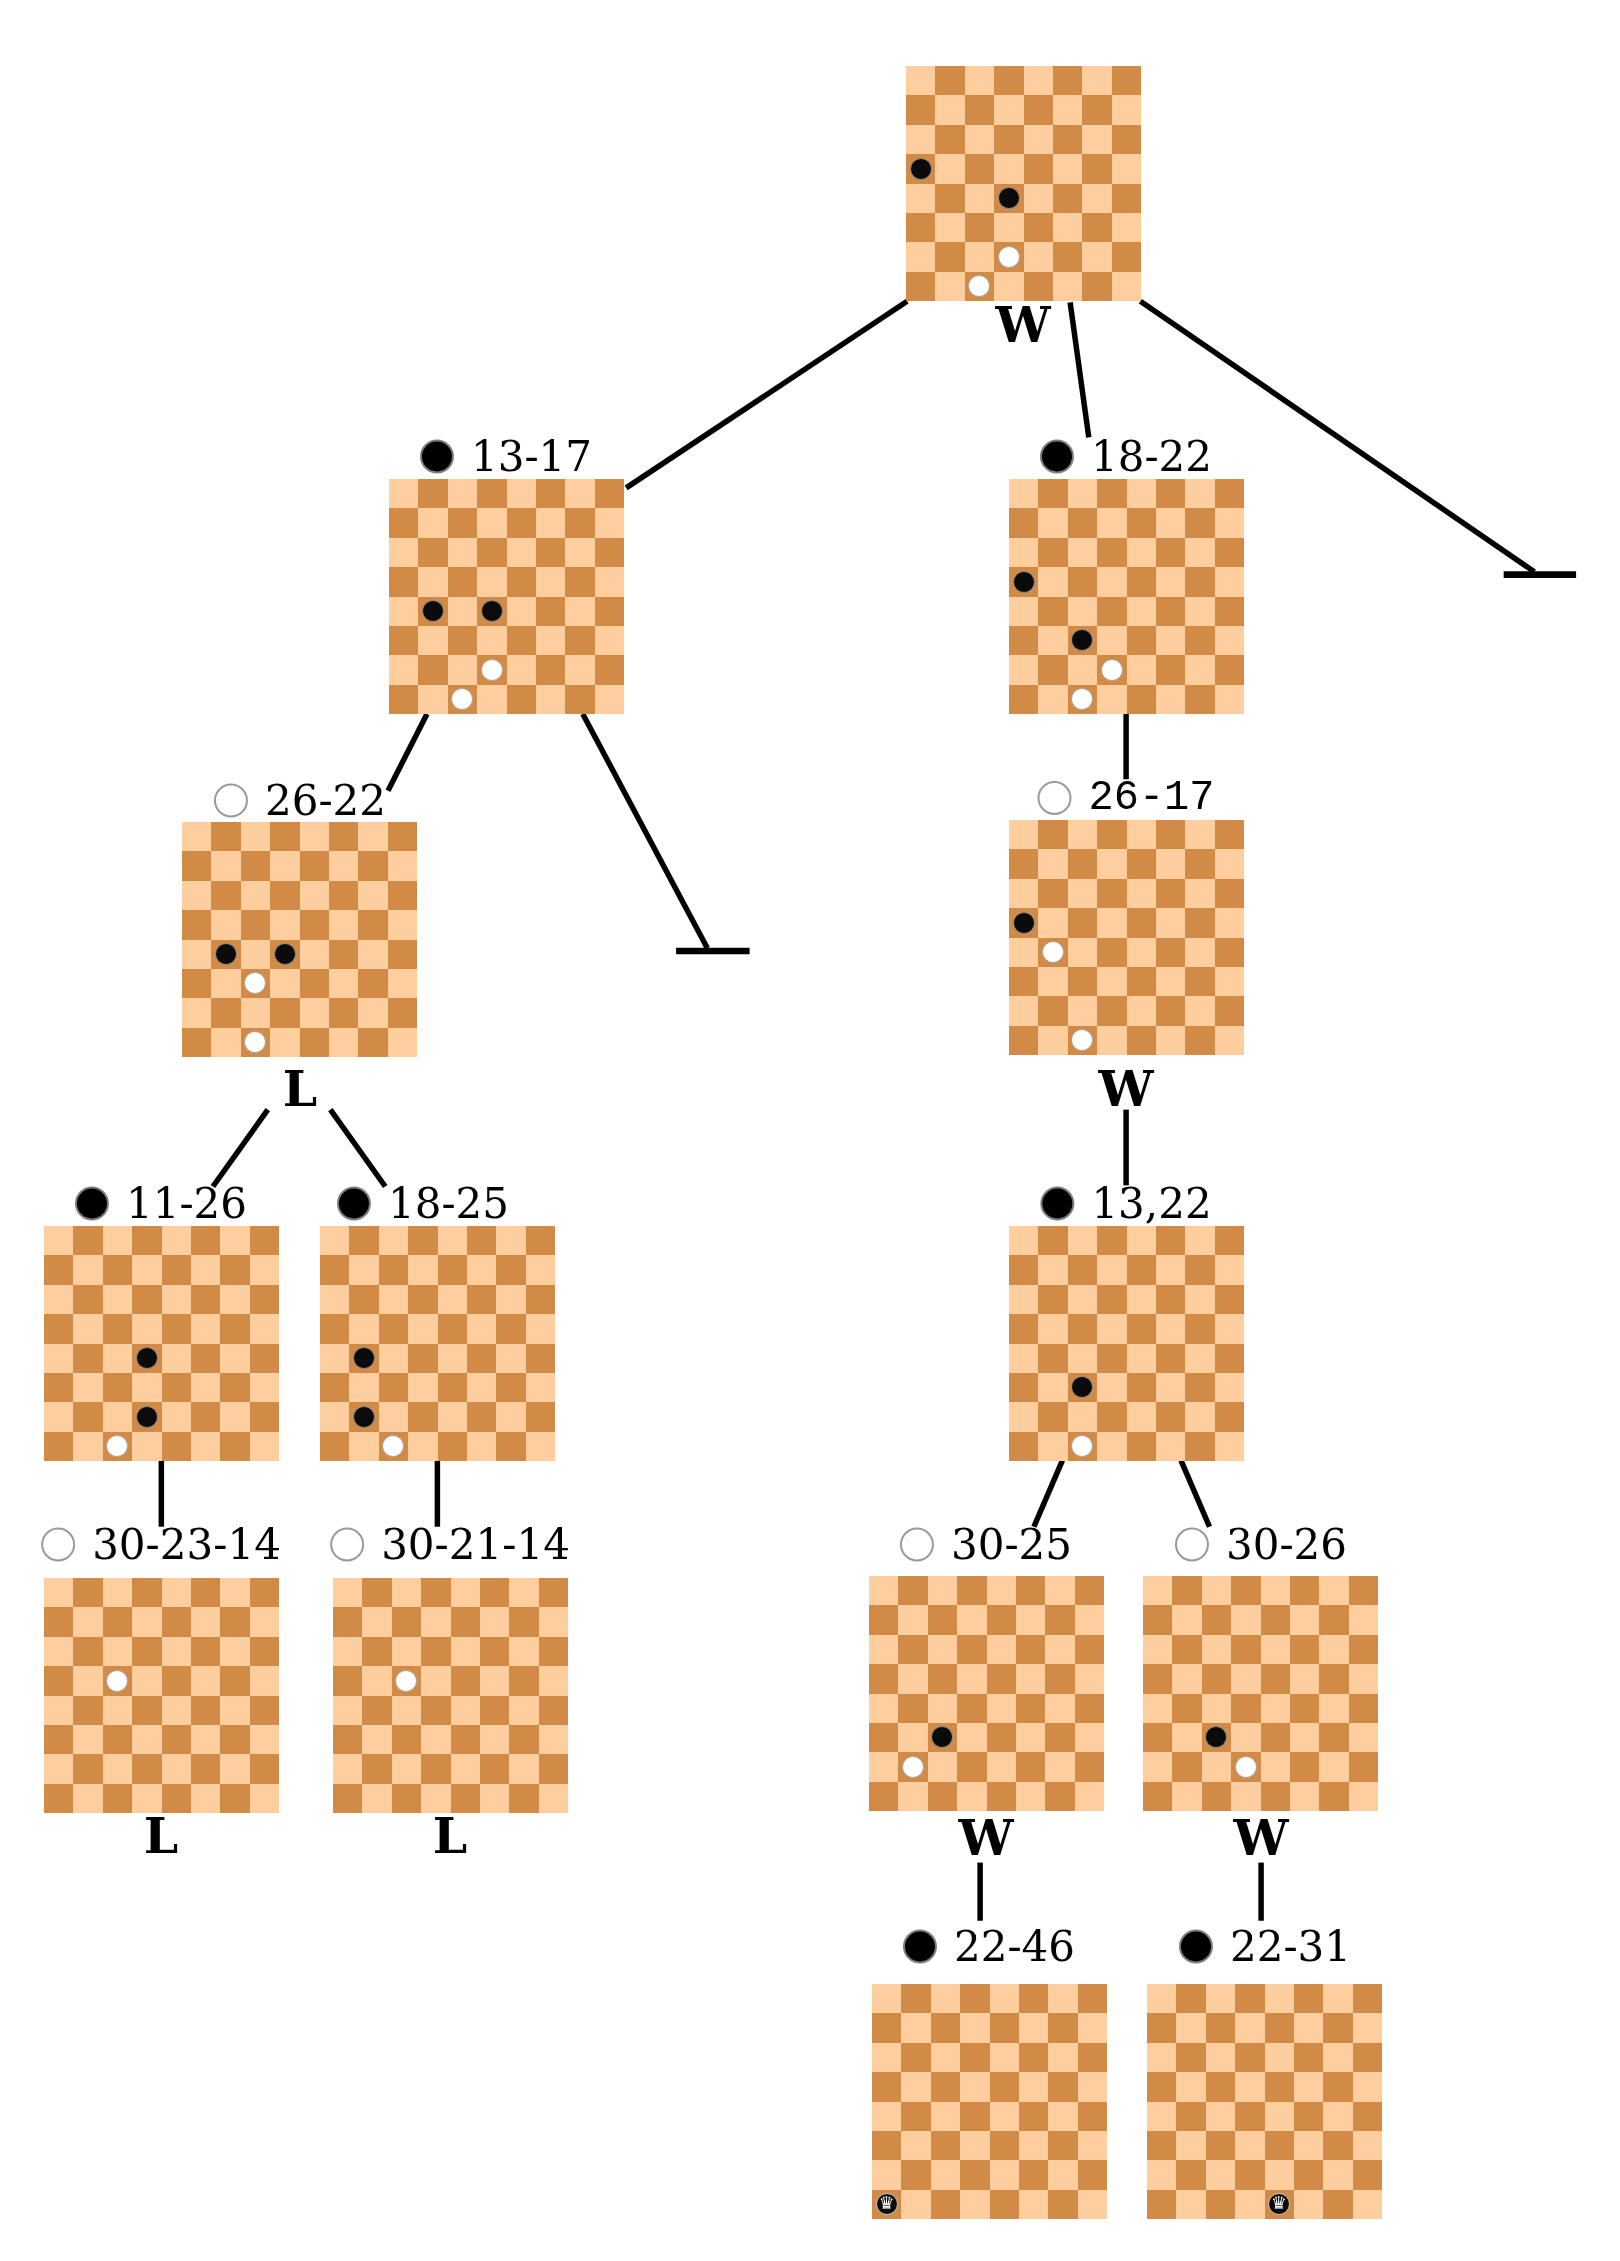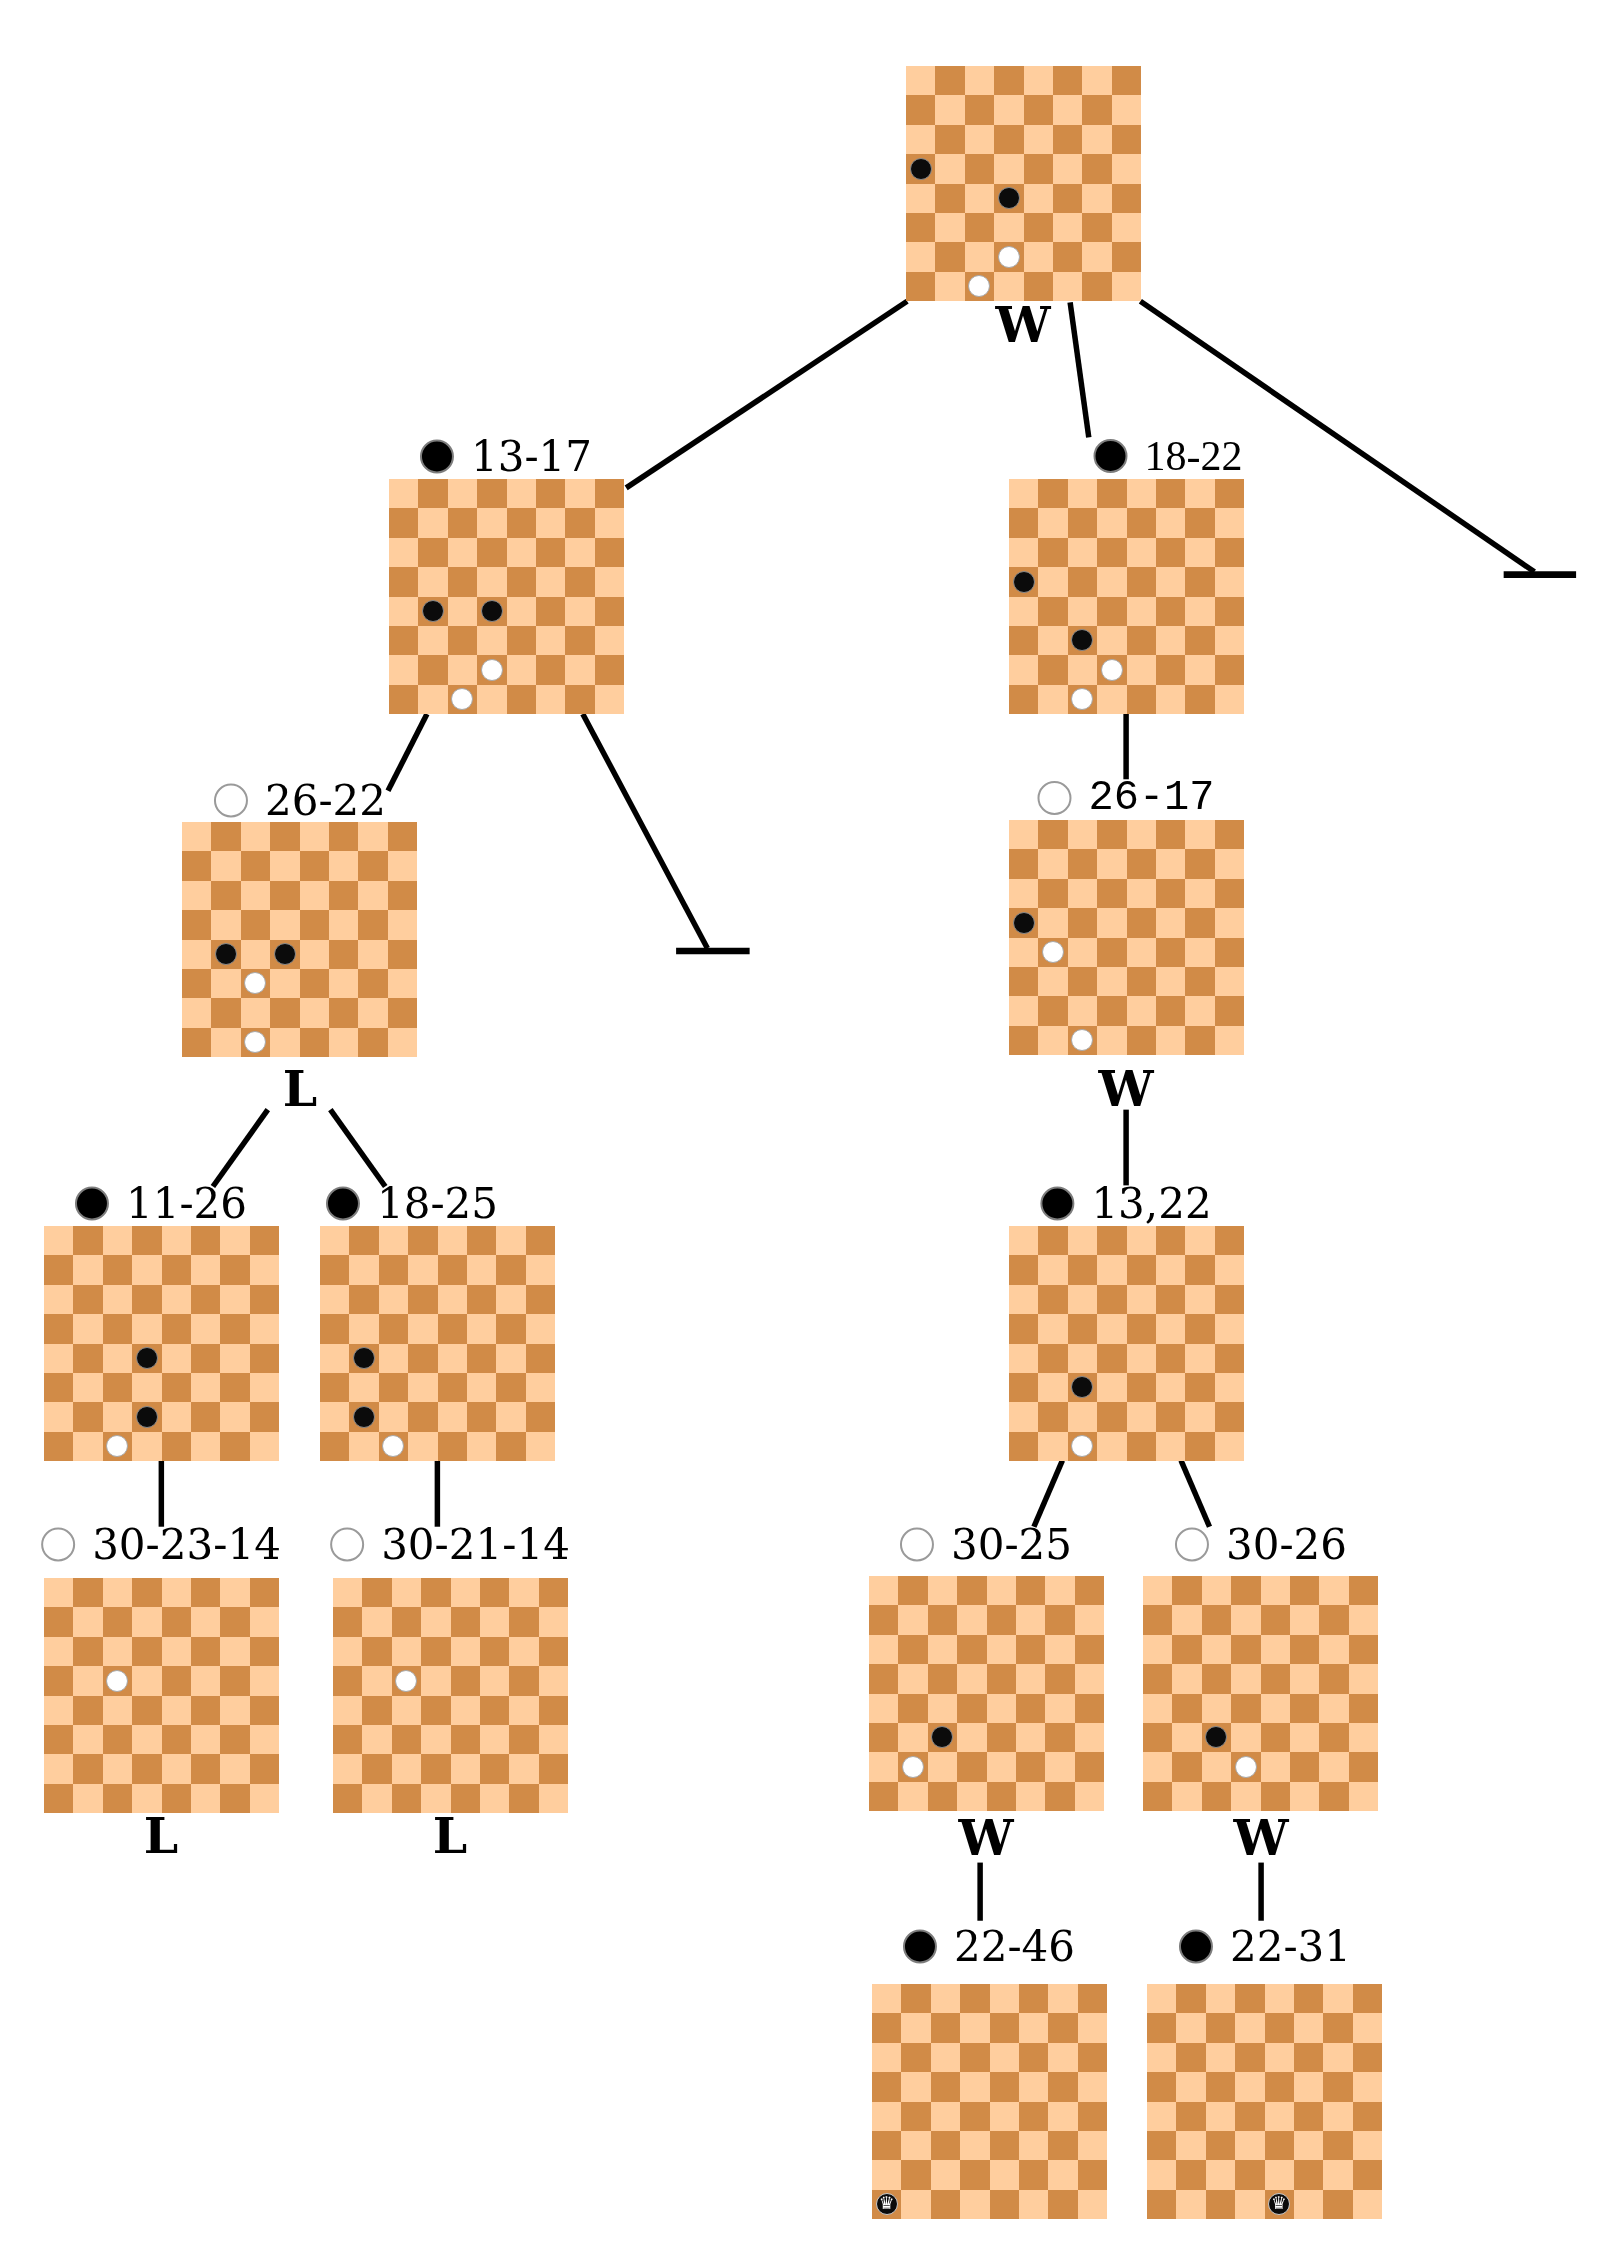--- a/index.html
+++ b/index.html
@@ -229,7 +229,7 @@
       <div class="piece white" style="left: 103px; top: 191px;"></div>
       <div class="piece white" style="left: 73px; top: 220px;"></div>
     </div>
-    <div class="move-label" style="left: 1168px; top: 456px; font-family: Liberation Serif, serif;">
+    <div class="move-label" style="left: 1126px; top: 456px;">
       <span class="disc black"></span>
       <span>18-22</span>
     </div>

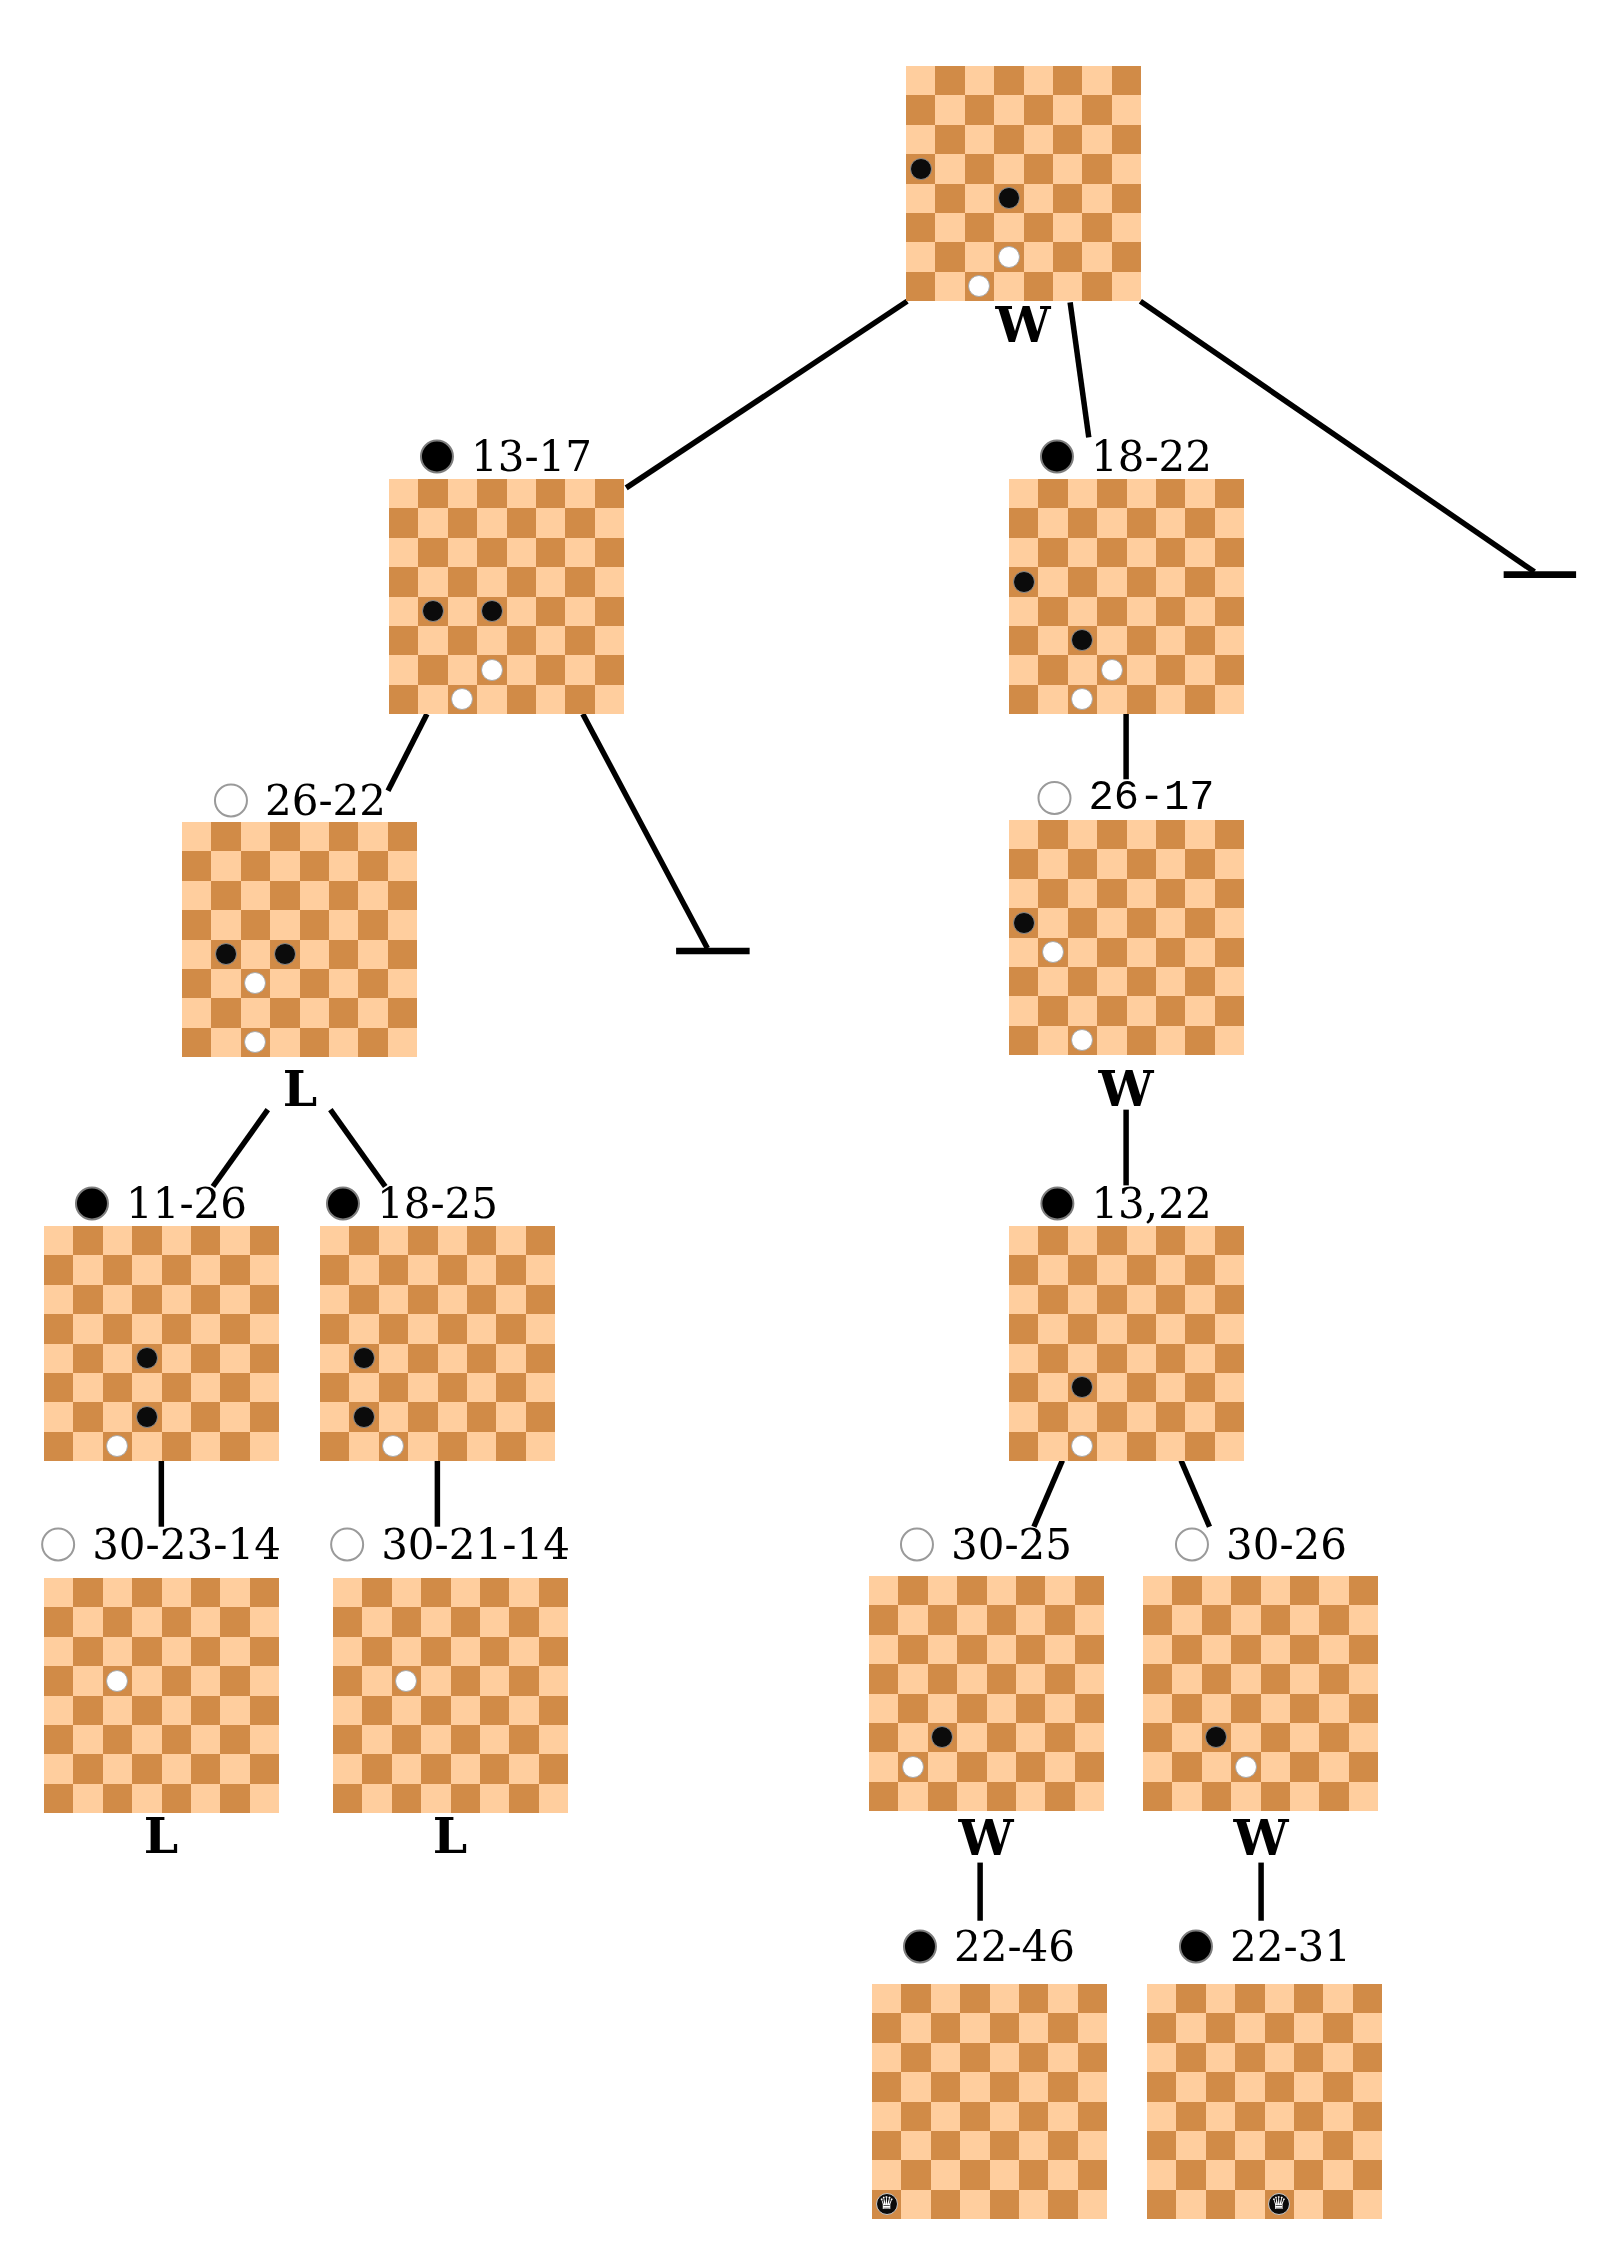--- a/index.html
+++ b/index.html
@@ -525,7 +525,7 @@
       <div class="piece black" style="left: 103px; top: 191px;"></div>
       <div class="piece white" style="left: 73px; top: 220px;"></div>
     </div>
-    <div class="move-label" style="left: 412px; top: 1203px;">
+    <div class="move-label" style="left: 423px; top: 1203px;">
       <span class="disc black"></span>
       <span>18-25</span>
     </div>

